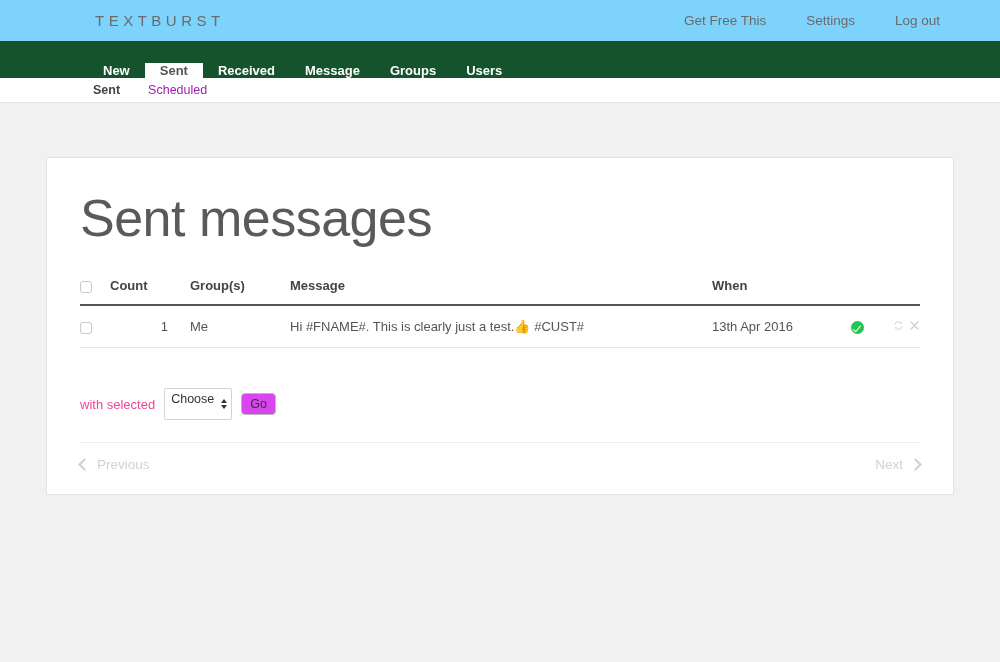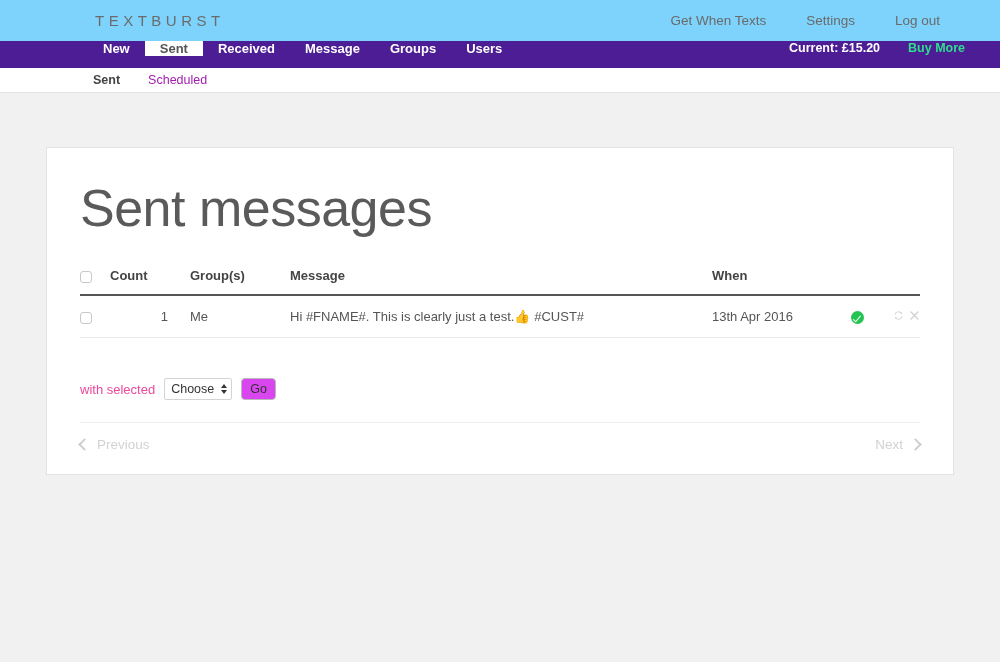--- a/index.html
+++ b/index.html
@@ -312,7 +312,7 @@
 <div class="top-header">
   <div class="brand">TEXTBURST</div>
   <div class="top-links">
-    <a class="top-link">Get When Texts</a>
+    <a class="top-link">Get Free This</a>
     <a class="top-link">Settings</a>
     <a class="top-link">Log out</a>
   </div>

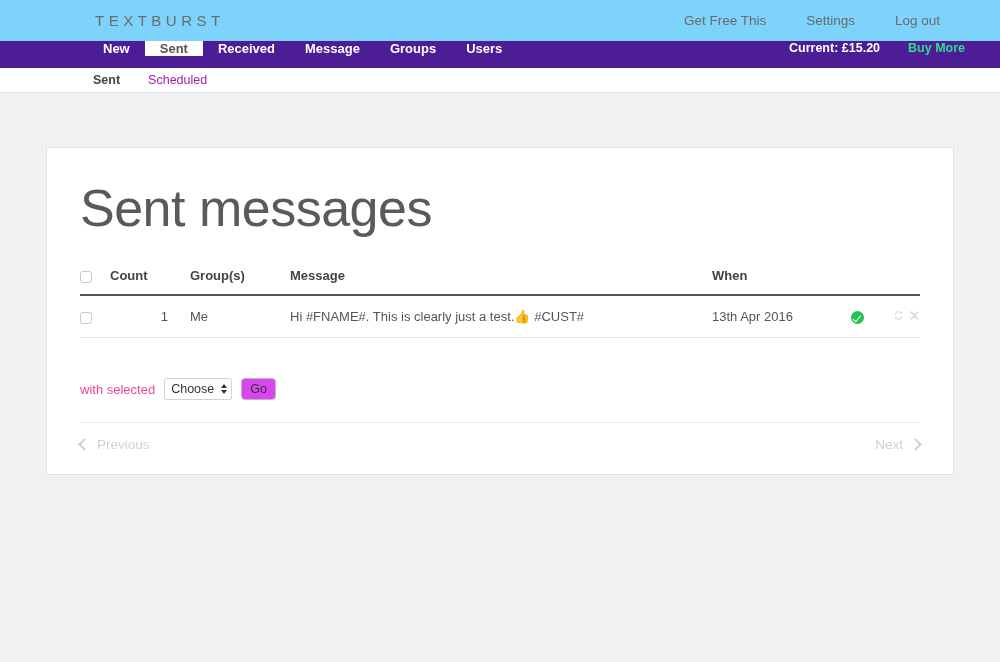--- a/index.html
+++ b/index.html
@@ -48,10 +48,10 @@
 
   
   .main-nav {
-    height: 27px;
-    background: #4c1d95;
-    display: flex;
-    align-items: flex-start;
+    height: 37px;
+    background: #14532d;
+    display: flex;
+    align-items: flex-end;
     padding-left: 88px;
     padding-right: 35px;
     box-sizing: border-box;

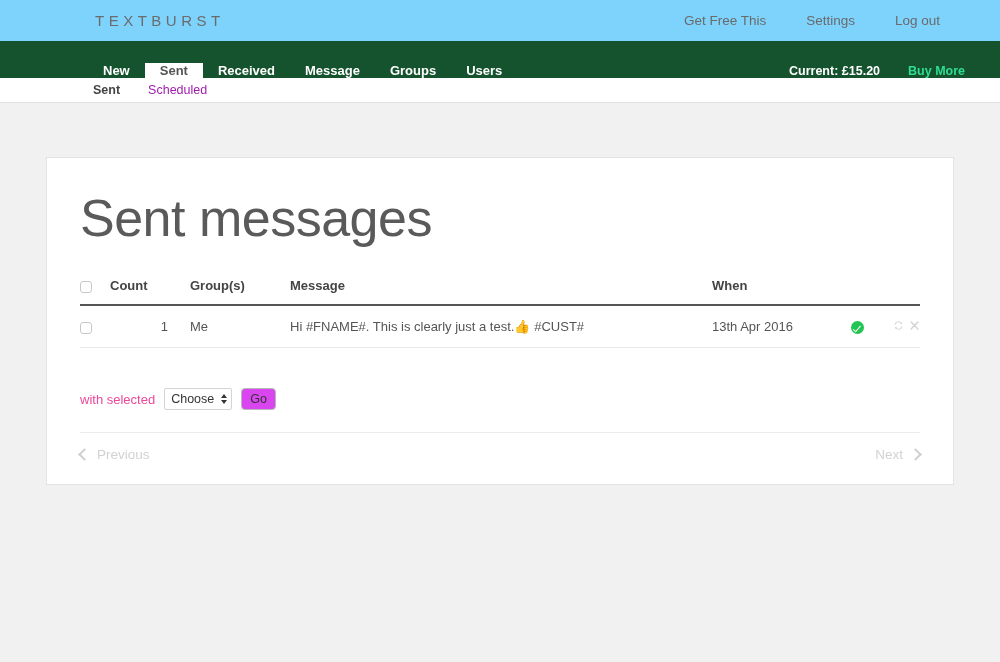--- a/index.html
+++ b/index.html
@@ -326,10 +326,6 @@
     <a class="nav-item">Message</a>
     <a class="nav-item">Groups</a>
     <a class="nav-item">Users</a>
-  </div>
-  <div class="nav-right">
-    <span class="nav-balance">Current: £15.20</span>
-    <a class="nav-buy">Buy More</a>
   </div>
 </div>
 

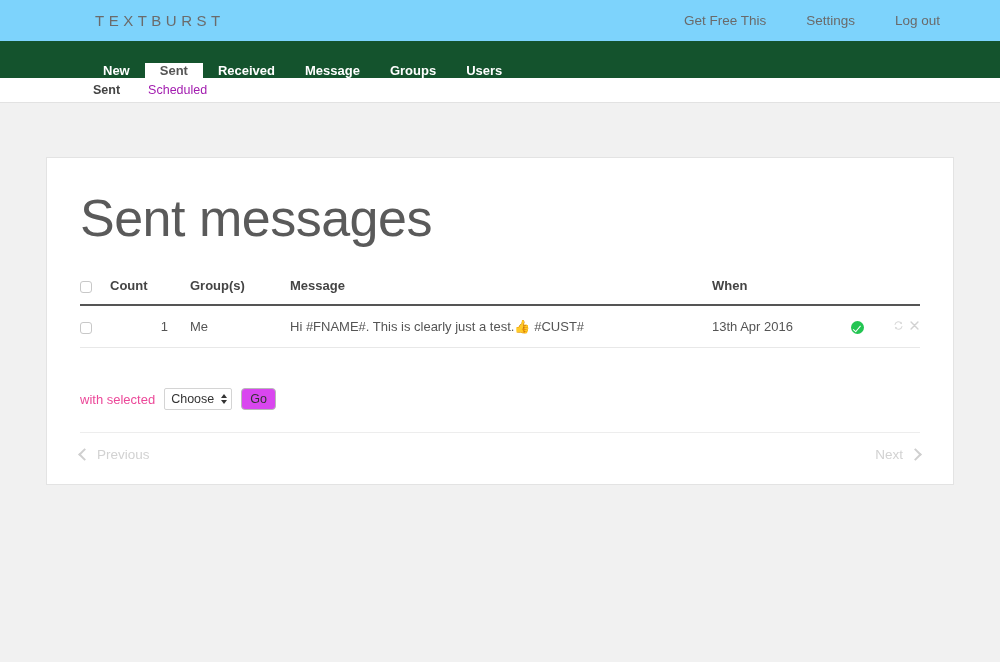--- a/index.html
+++ b/index.html
@@ -237,7 +237,7 @@
     background: #ffffff;
     border: 1px solid #d4d4d4;
     border-radius: 2px;
-    padding: 3px 16px 3px 6px;
+    padding: 3px 16px 13px 6px;
     -webkit-appearance: none;
     appearance: none;
     cursor: pointer;

